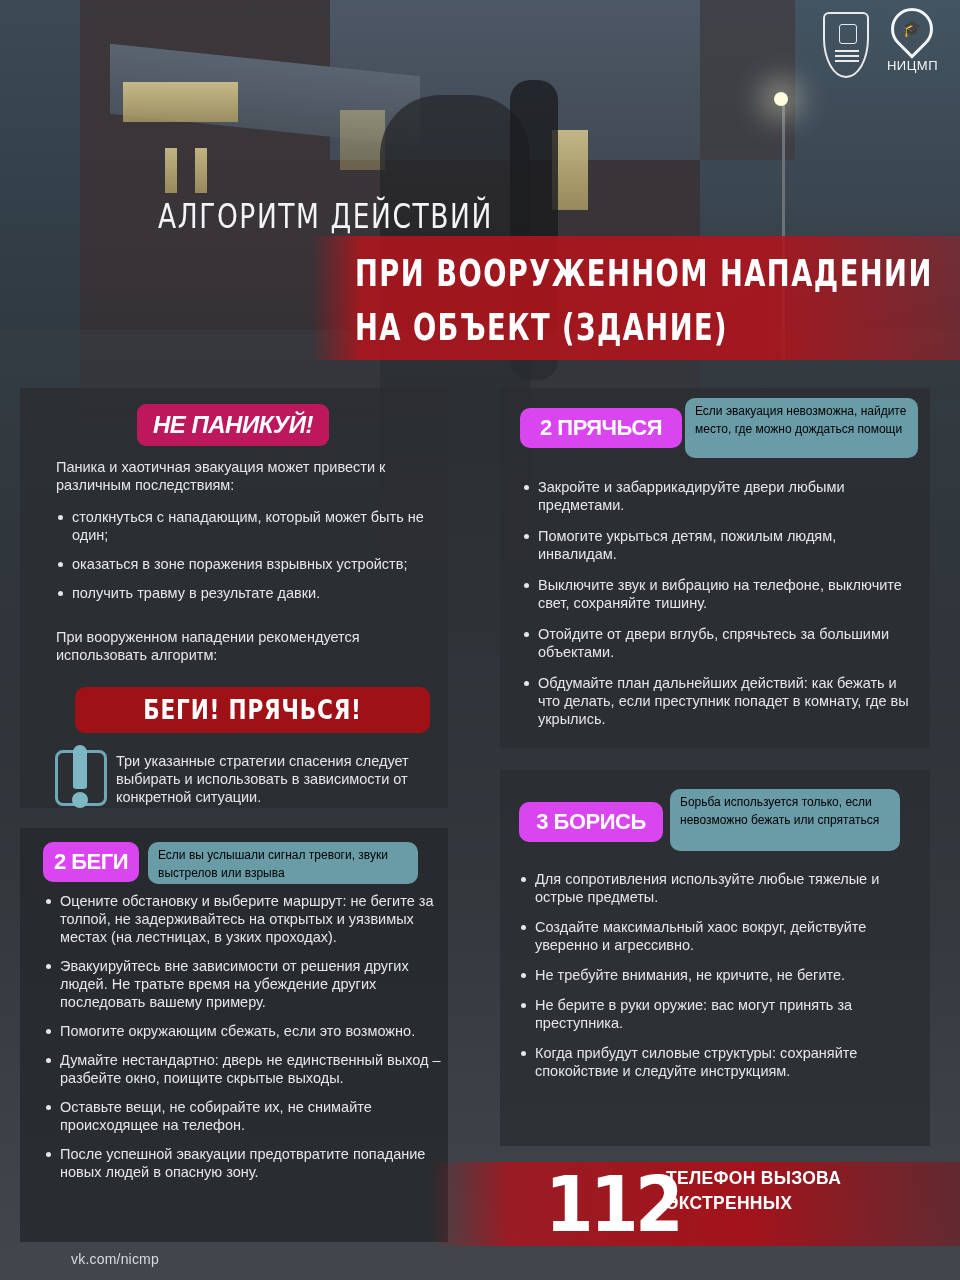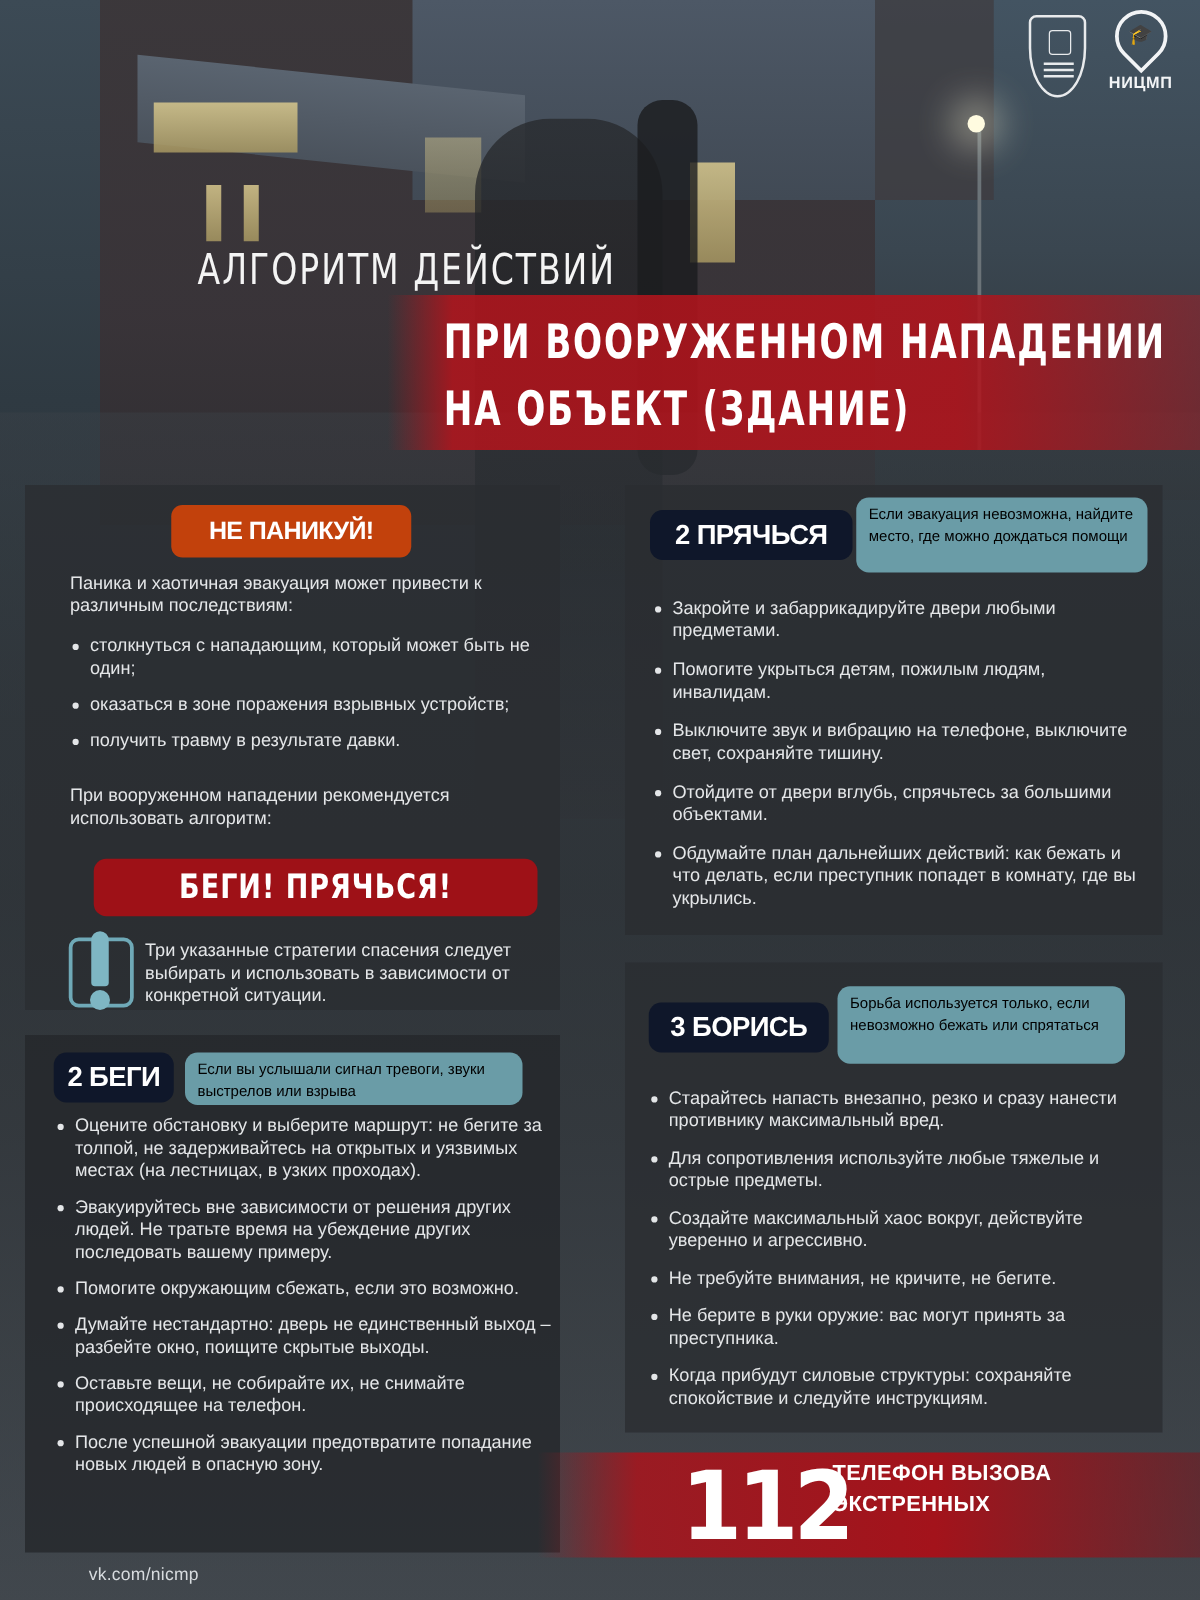--- a/index.html
+++ b/index.html
@@ -84,7 +84,7 @@
     display: flex; align-items: center; justify-content: center;
   }
   .pin-cap { transform: rotate(45deg); color: #f2f4f6; font-size: 16px; line-height: 1; }
-  .logo-text { font-weight: 700; font-size: 13px; color: #f2f4f6; margin-top: 8px; letter-spacing: .5px; }
+  .logo-text { font-weight: 400; font-size: 13px; color: #f2f4f6; margin-top: 8px; letter-spacing: .5px; }
 
   
   .title-1 {

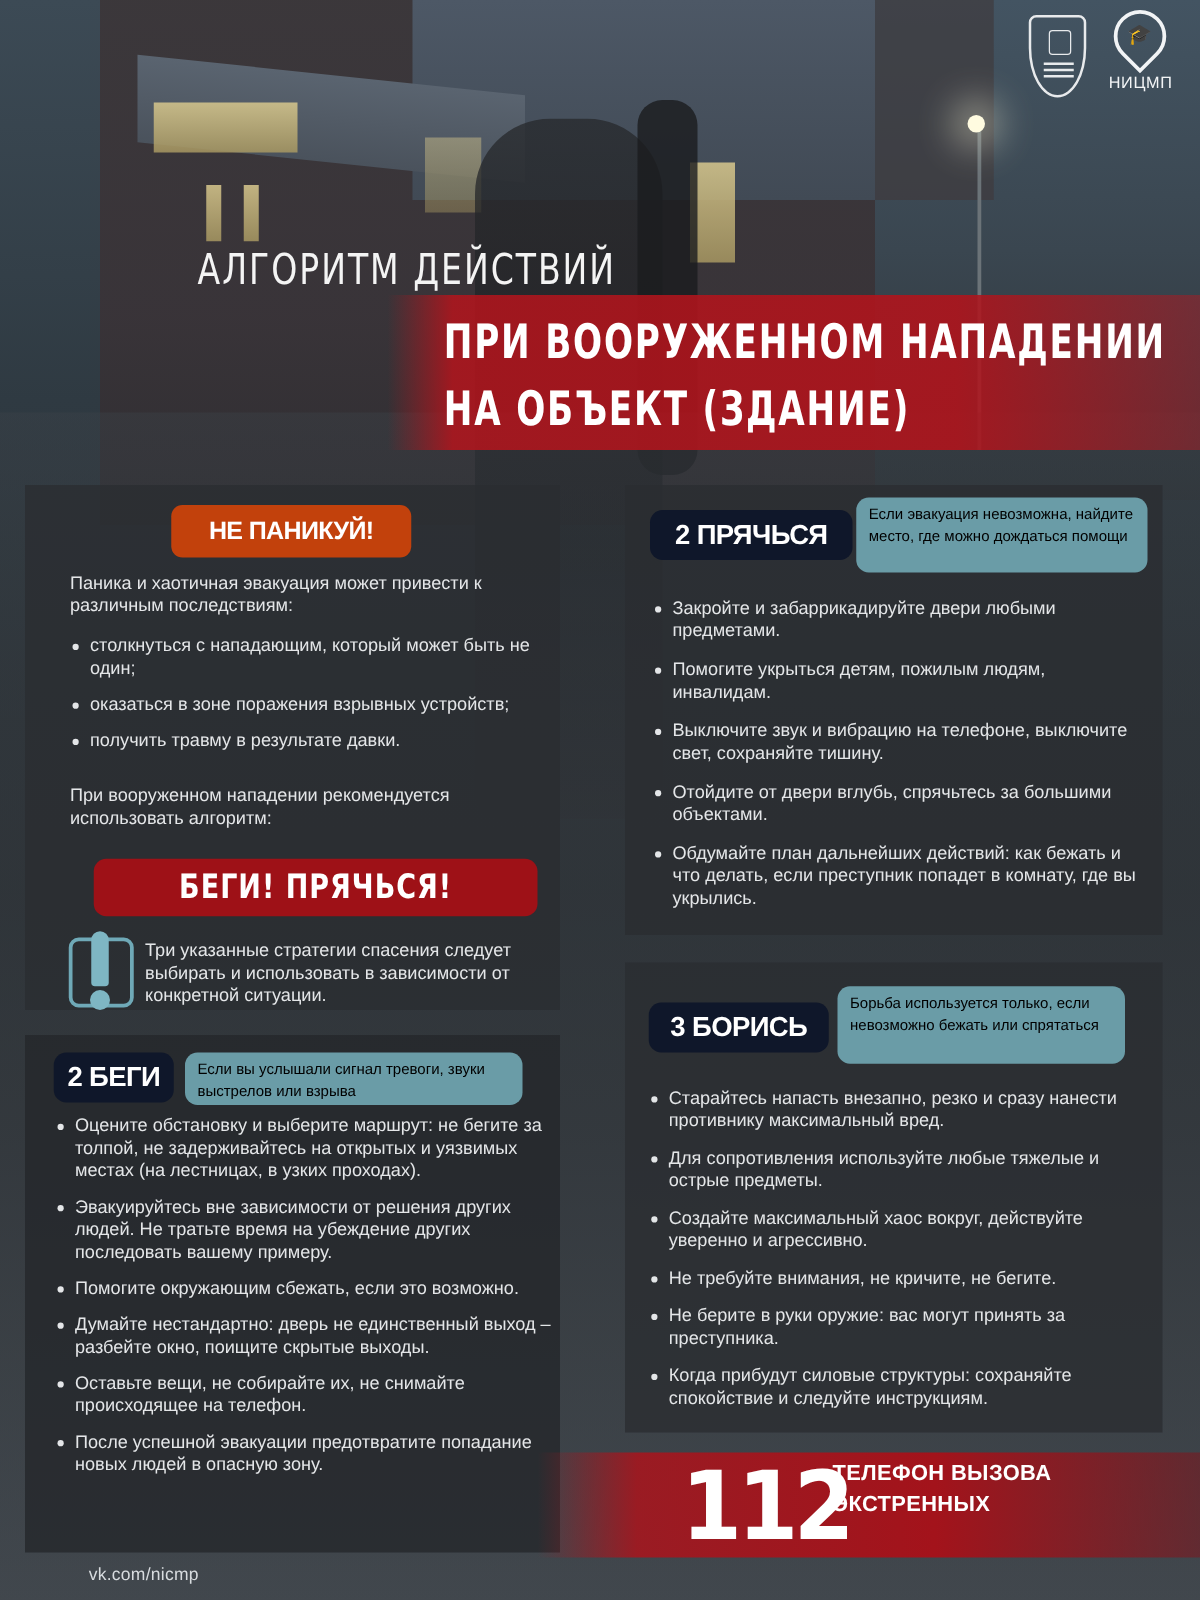--- a/index.html
+++ b/index.html
@@ -116,9 +116,10 @@
 
   .gray-pill {
     position: absolute; left: 137px; top: 404px; width: 192px; height: 42px;
-    background: #c2410c; border-radius: 9px;
-    color: #fff; font-weight: 700; font-size: 20px; text-align: center; line-height: 42px;
+    background: #be185d; border-radius: 9px;
+    color: #fff; font-weight: 700; font-size: 24px; text-align: center; line-height: 42px;
     letter-spacing: -.5px;
+    font-style: italic;
   }
   .body-text { font-size: 14.5px; line-height: 18px; color: #e4e6e8; }
   .p-intro { position: absolute; left: 56px; top: 458px; width: 370px; }

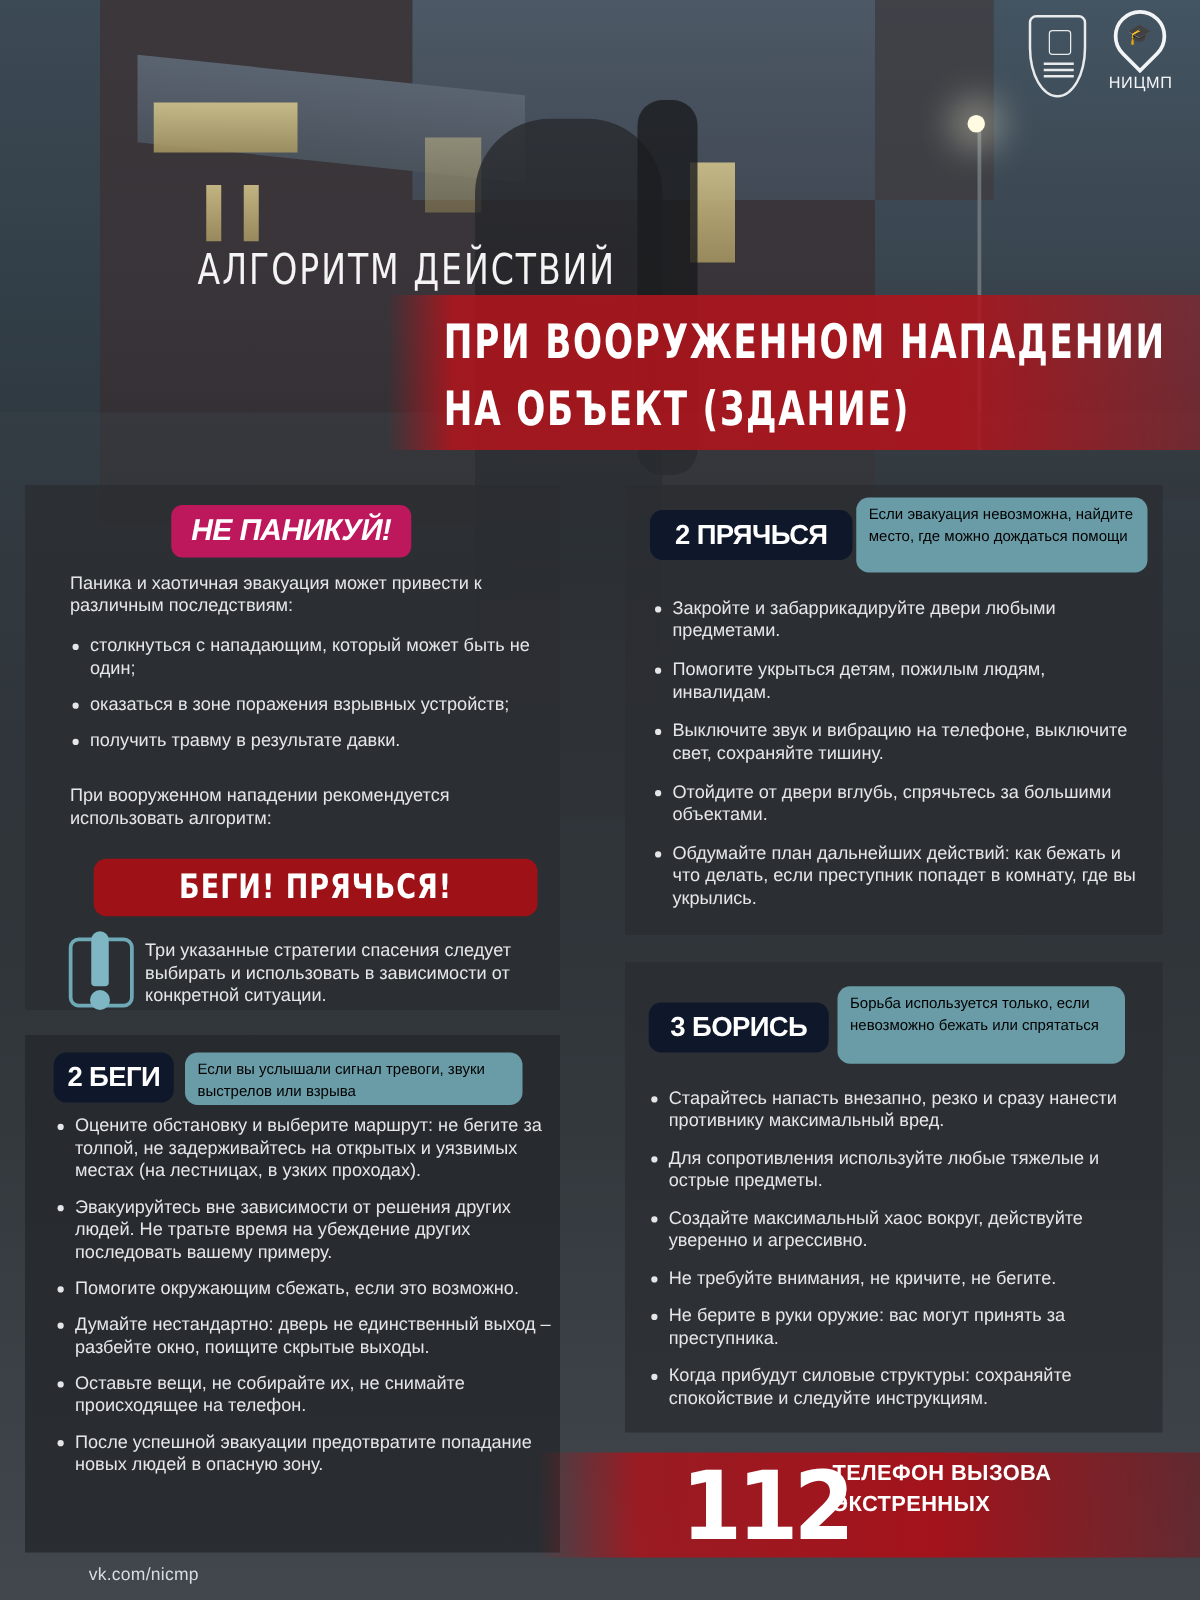--- a/index.html
+++ b/index.html
@@ -156,7 +156,7 @@
 
   .teal-badge {
     position: absolute; height: 40px; border-radius: 10px;
-    background: #0f172a; color: #fff; font-weight: 700; font-size: 22px;
+    background: #d946ef; color: #fff; font-weight: 700; font-size: 22px;
     line-height: 40px; text-align: center; letter-spacing: -.5px;
   }
   .teal-note {

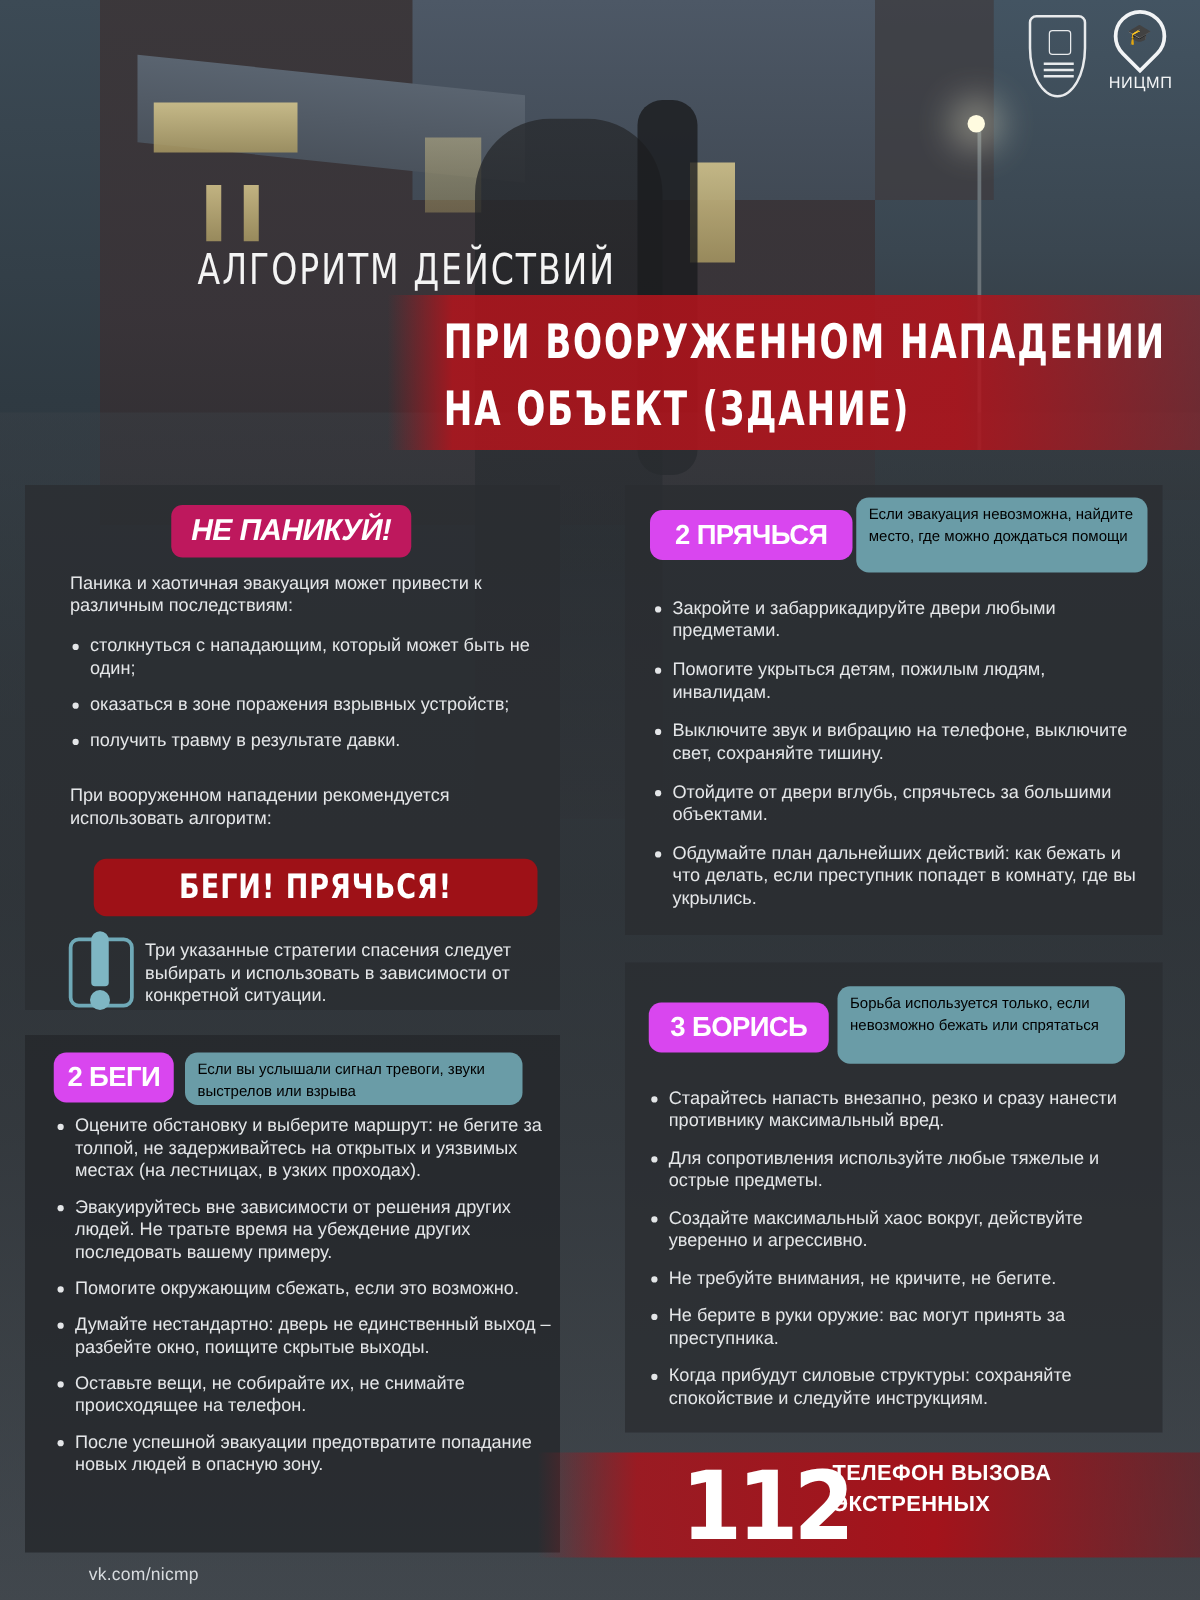--- a/index.html
+++ b/index.html
@@ -283,7 +283,6 @@
 <div class="teal-badge b-fight">3 БОРИСЬ</div>
 <div class="teal-note n-fight">Борьба используется только, если невозможно бежать или спрятаться</div>
 <ul class="body-text bullets fight-list">
-  <li>Старайтесь напасть внезапно, резко и сразу нанести противнику максимальный вред.</li>
   <li>Для сопротивления используйте любые тяжелые и острые предметы.</li>
   <li>Создайте максимальный хаос вокруг, действуйте уверенно и агрессивно.</li>
   <li>Не требуйте внимания, не кричите, не бегите.</li>

